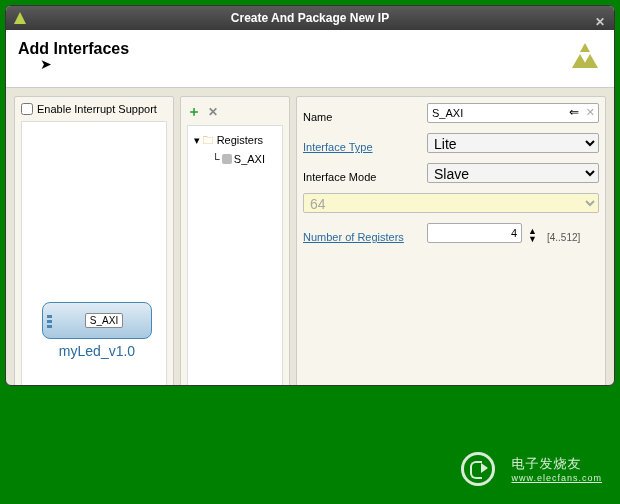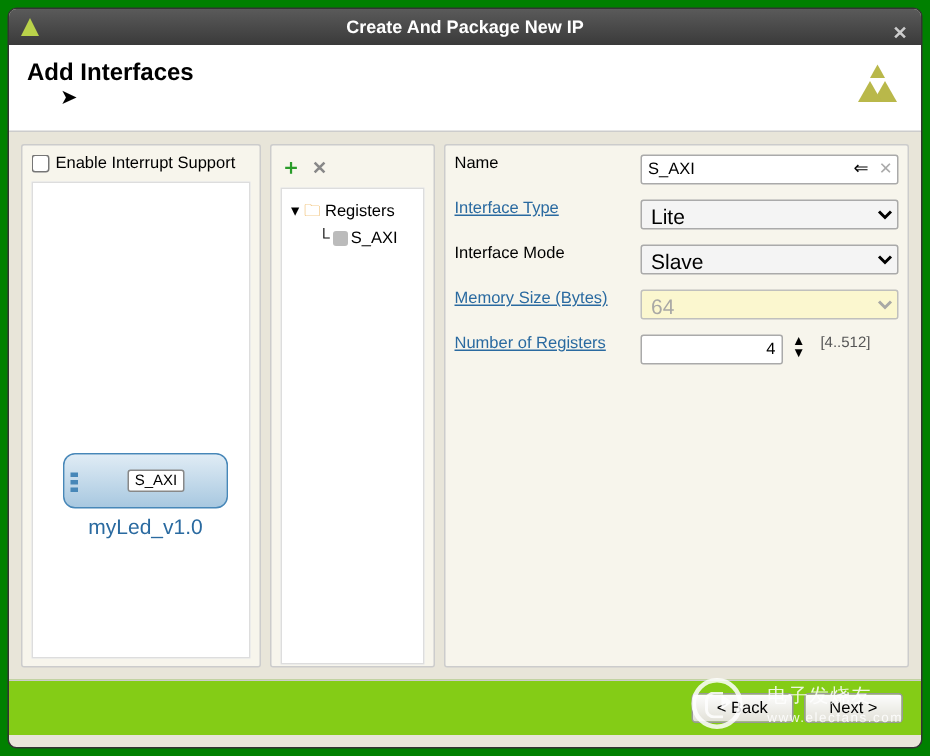--- a/index.html
+++ b/index.html
@@ -4,7 +4,7 @@
 <style>
 * { box-sizing: border-box; margin: 0; padding: 0; }
 body { font-family: Arial, sans-serif; font-size: 11px; background: #008000; width: 620px; height: 504px; padding: 5px; position: relative; }
-.window { background: #e8e5d9; border: 1px solid #333; width: 610px; height: 494px; border-radius: 6px; overflow: hidden; position: relative; }
+.window { background: #e8e5d9; border: 1px solid #333; width: 610px; height: 381px; border-radius: 6px; overflow: hidden; position: relative; }
 .titlebar { background: linear-gradient(#5a5a5a, #3a3a3a); color: #fff; text-align: center; height: 24px; line-height: 24px; font-size: 12px; font-weight: bold; position: relative; }
 .titlebar .icon-left { position: absolute; left: 6px; top: 4px; width: 16px; height: 16px; }
 .titlebar .close-icon { position: absolute; right: 6px; top: 4px; width: 16px; height: 16px; font-weight: bold; cursor: pointer; color: #ccc; }

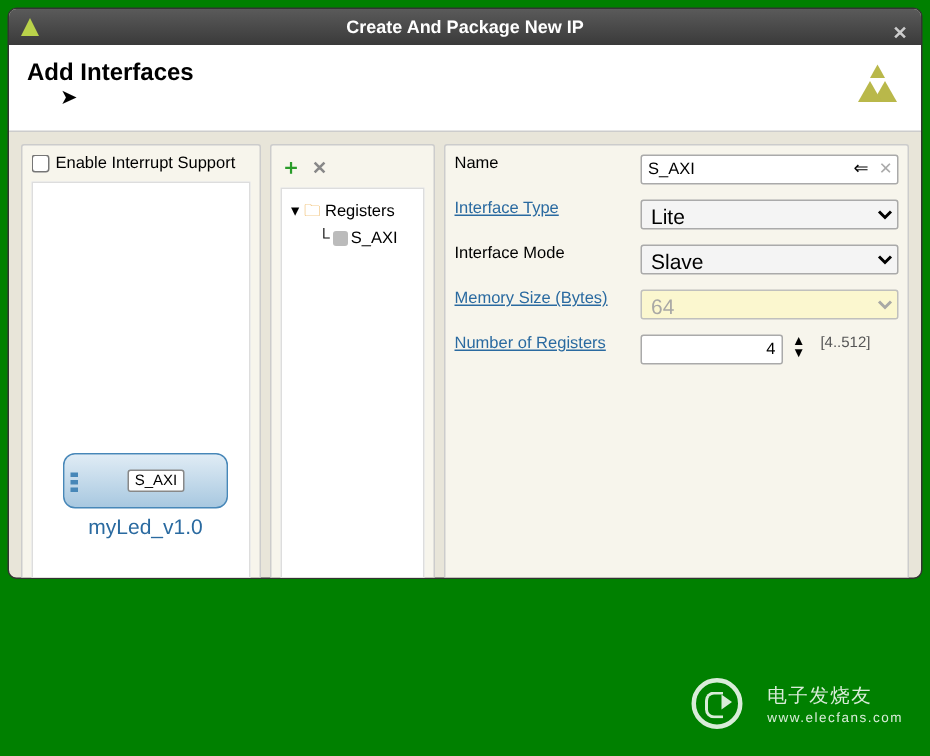--- a/index.html
+++ b/index.html
@@ -33,7 +33,7 @@
 .tree-child { padding-left: 20px; margin: 2px 0; display: flex; align-items: center; gap: 2px; }
 .folder-icon { color: #e8a030; }
 .leaf-icon { width: 10px; height: 10px; background: #bbb; display: inline-block; border-radius: 2px; }
-.form-row { display: flex; align-items: flex-start; margin-bottom: 10px; gap: 6px; }
+.form-row { display: flex; align-items: flex-end; margin-bottom: 10px; gap: 6px; }
 .form-label { width: 118px; font-size: 11px; }
 .form-label.link { color: #2a6aa0; text-decoration: underline; cursor: pointer; }
 .form-input { flex: 1; border: 1px solid #aaa; border-radius: 2px; padding: 2px 18px 2px 4px; font-size: 11px; height: 20px; background: #fff; }

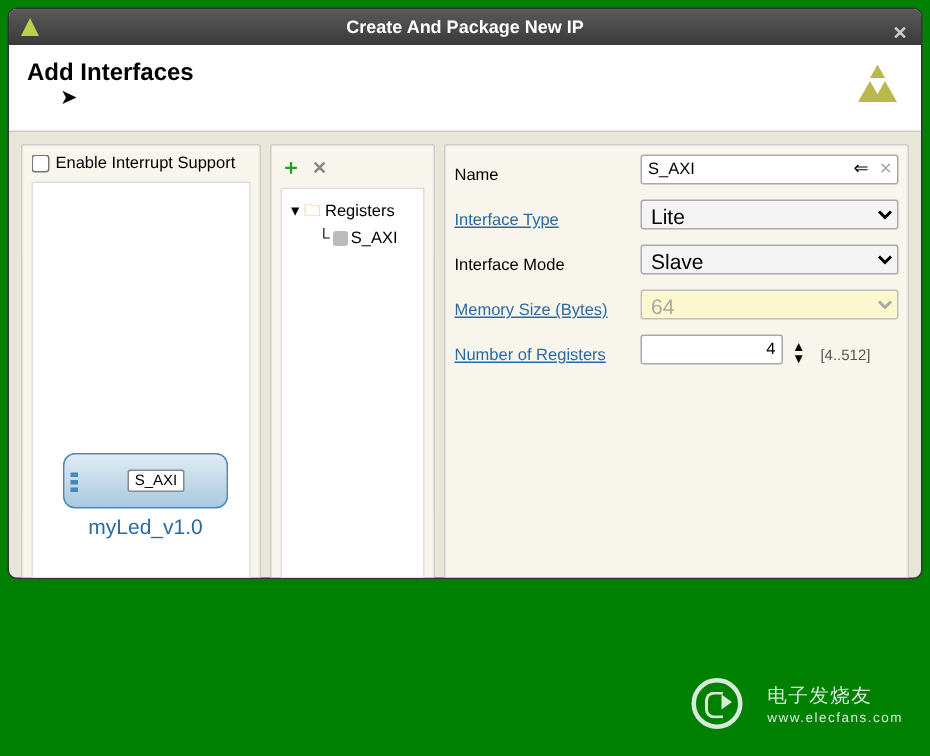--- a/index.html
+++ b/index.html
@@ -145,7 +145,6 @@
         </select>
       </div>
       <div class="form-row">
-        <span class="form-label link">Memory Size (Bytes)</span>
         <select class="form-select disabled" disabled="">
           <option>64</option>
         </select>

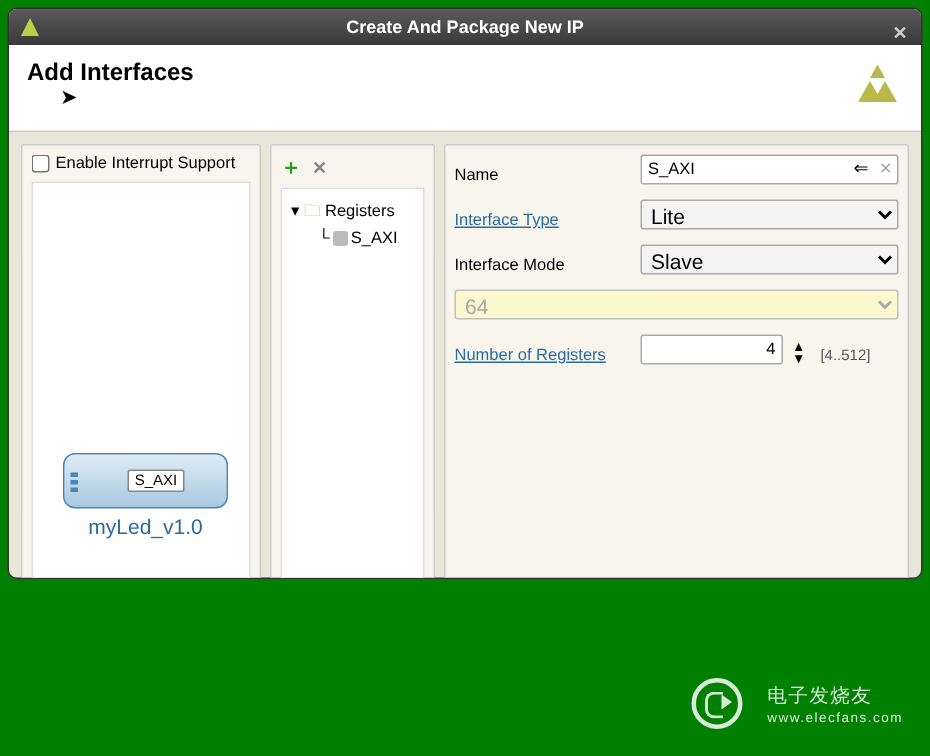--- a/index.html
+++ b/index.html
@@ -53,7 +53,7 @@
 .watermark .wm-logo::before { content:""; position:absolute; left:6px; top:6px; width:10px; height:14px; border:2px solid #fff; border-right:none; border-radius:6px 0 0 6px; }
 .watermark .wm-logo::after { content:""; position:absolute; right:4px; top:8px; width:0; height:0; border-top:5px solid transparent; border-bottom:5px solid transparent; border-left:7px solid #fff; }
 .watermark .wm-text .line1{font-size:13px; letter-spacing:1px;}
-.watermark .wm-text .line2{font-size:9px; letter-spacing:1px;}
+.watermark .wm-text .line2{font-size:9px; letter-spacing:1px;text-decoration:underline;}
 </style>
 </head>
 <body>

